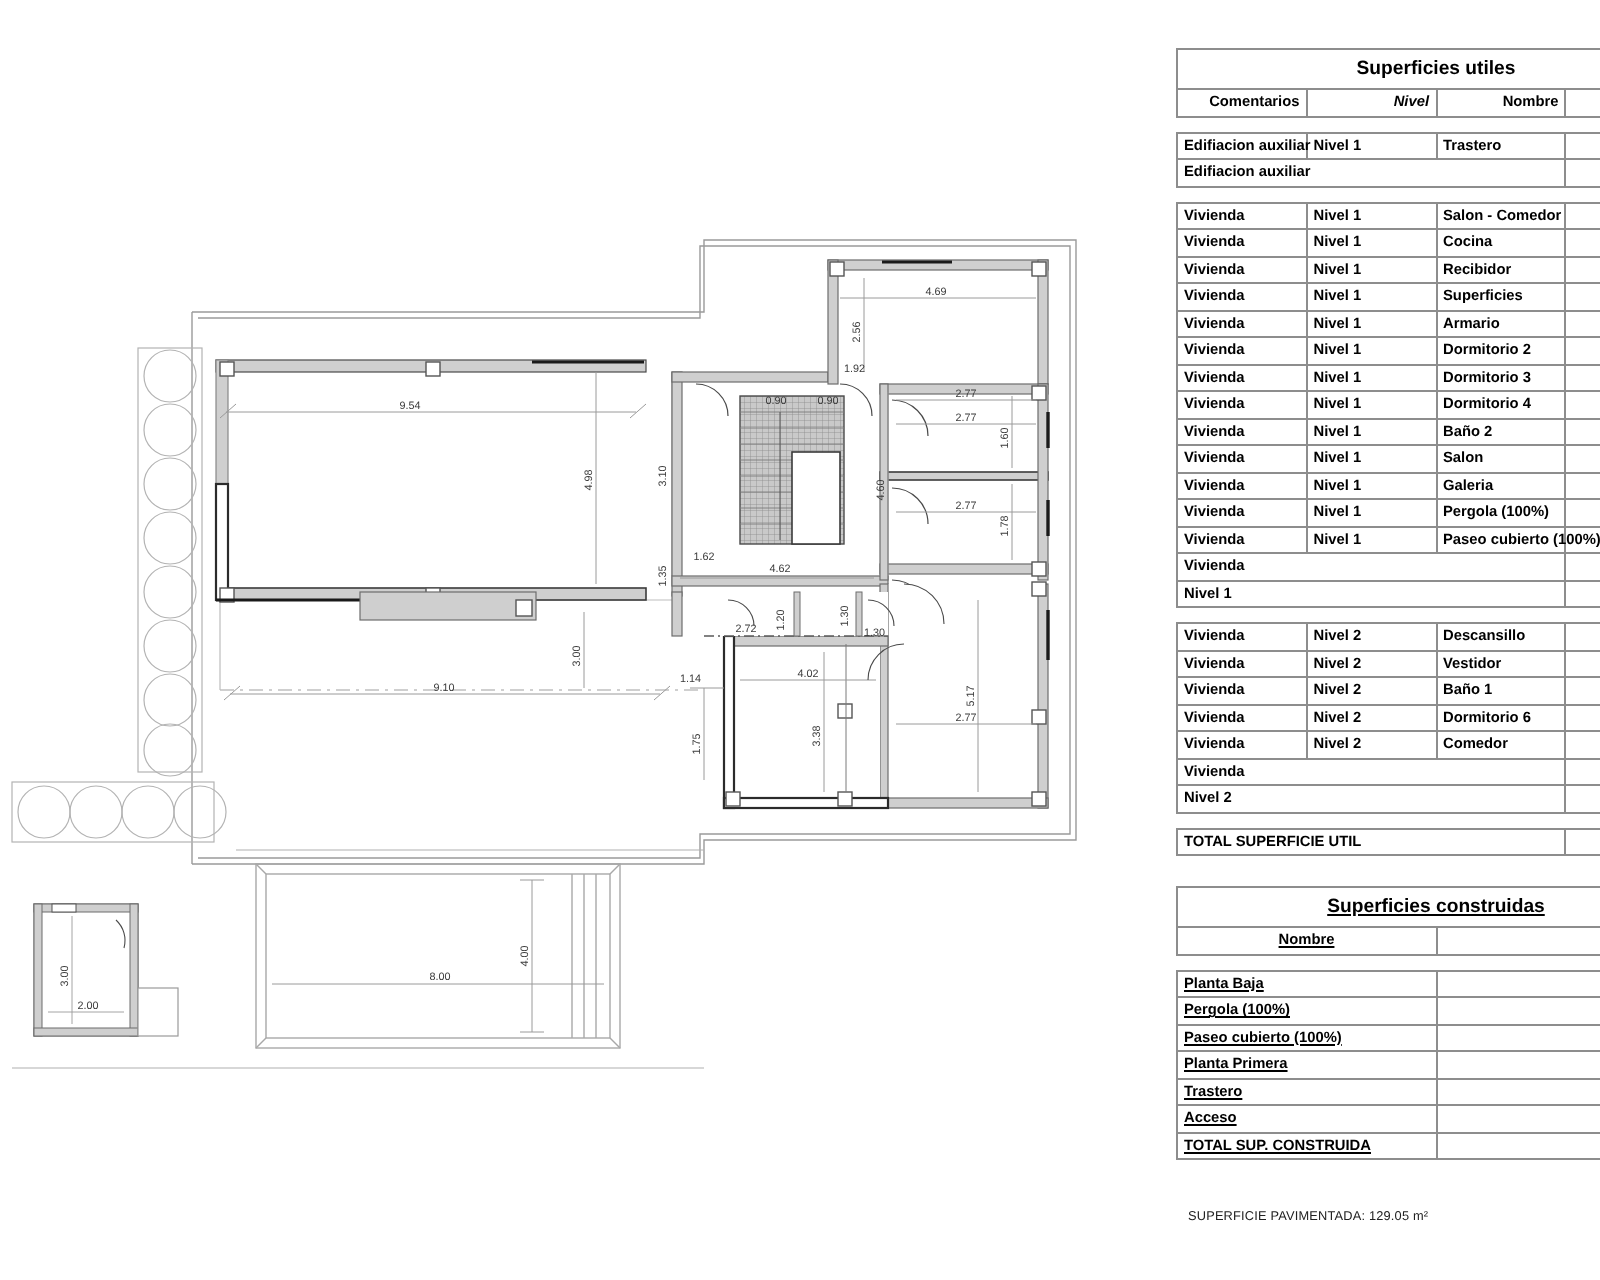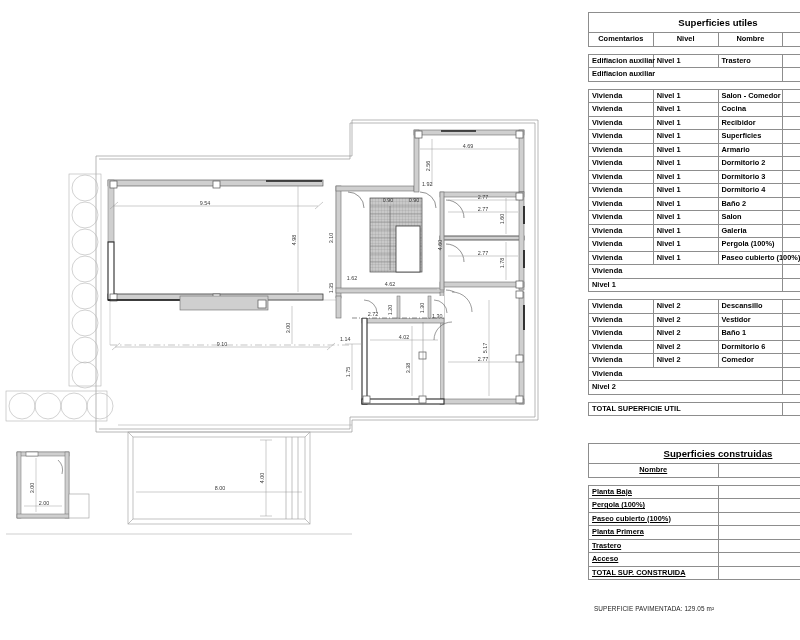--- a/index.html
+++ b/index.html
@@ -17,7 +17,7 @@
 
   
   .table-block{position:absolute;left:588px;}
-  #tbl-utiles{top:12px;width:212px;}
+  #tbl-utiles{top:24px;width:212px;}
   #tbl-constr{top:443px;width:212px;text-decoration:underline;}
 
   table.sheet{

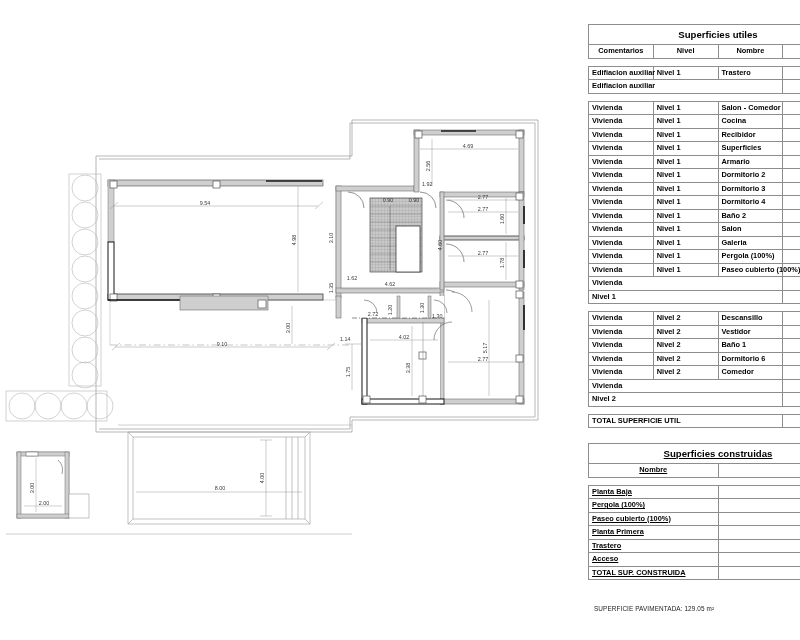--- a/index.html
+++ b/index.html
@@ -40,7 +40,7 @@
   table.sheet th.title{
     font-size:9.6px;text-align:center;padding:4px 2px;border-bottom:1px solid #8d8d8d;
   }
-  table.sheet th.colhead{font-size:7.4px;text-align:center;}
+  table.sheet th.colhead{font-size:7.4px;text-align:right;}
   table.sheet th.colhead.num{text-align:right;}
   td.num{text-align:right;}
   tr.spacer td{border-left:1px solid #fff;border-right:1px solid #fff;border-top:none;border-bottom:1px solid #8d8d8d;height:7px;padding:0;background:#fff;}

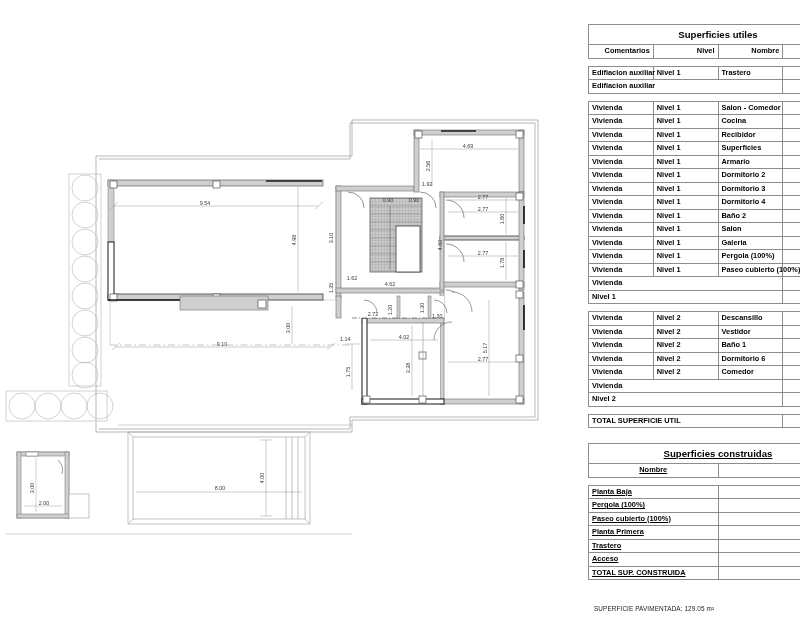--- a/index.html
+++ b/index.html
@@ -46,7 +46,7 @@
   tr.spacer td{border-left:1px solid #fff;border-right:1px solid #fff;border-top:none;border-bottom:1px solid #8d8d8d;height:7px;padding:0;background:#fff;}
   tr.sub td{border-top:1px solid #8d8d8d;}
   .w-com{width:52px;}
-  .w-niv{width:32px;}
+  .w-niv{width:32px;font-style:italic;}
   .w-nom{width:96px;}
   .w-area{width:80px;}
   .c-nom2{width:180px;}

